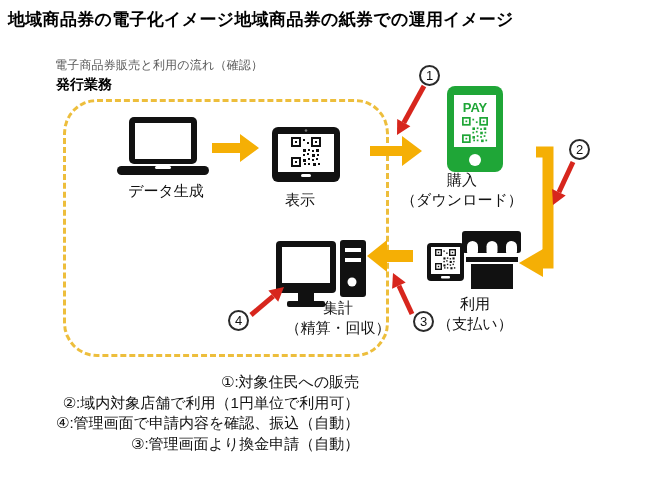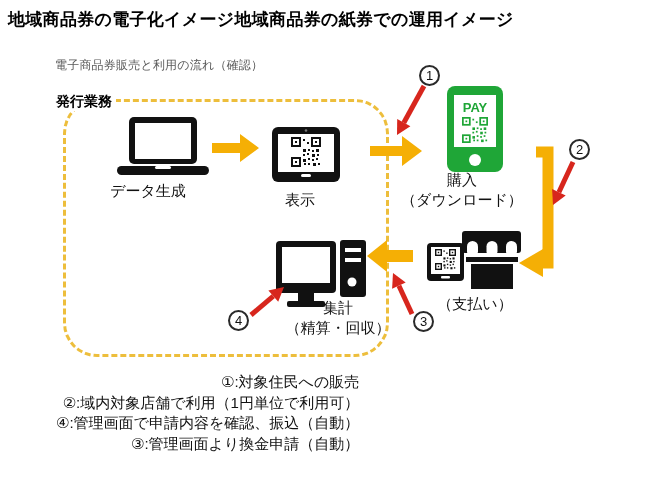--- a/index.html
+++ b/index.html
@@ -14,7 +14,7 @@
   }
   .subtitle{left:55px;top:57px;font-size:12px;color:#595959;letter-spacing:.2px;}
   .issuing-label{
-    left:54px;top:93px;font-size:14px;font-weight:bold;color:#000;
+    left:54px;top:76px;font-size:14px;font-weight:bold;color:#000;
     background:#fff;padding:0 4px 0 2px;z-index:3;
   }
   .dashed-box{

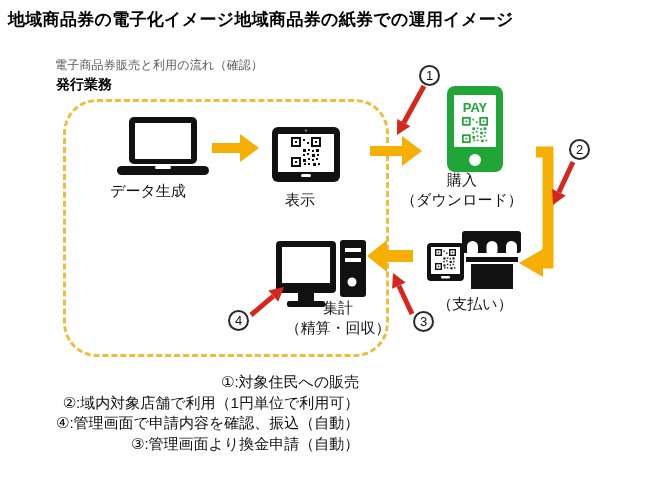--- a/index.html
+++ b/index.html
@@ -87,7 +87,7 @@
     <rect x="0" y="49" width="92" height="9" rx="4.5" fill="#111"></rect>
     <rect x="38" y="49" width="16" height="3" rx="1.5" fill="#fff"></rect>
   </svg>
-  <div class="abs node-label" style="left:98px;top:181px;width:100px">データ生成</div>
+  <div class="abs node-label" style="left:116px;top:181px;width:100px">データ生成</div>
 
   <svg class="abs flow" style="left:212px;top:133px" width="48" height="30" viewBox="0 0 48 30">
     <polygon points="0,10 28,10 28,1 47,15 28,29 28,20 0,20" fill="#F5AF05"></polygon>

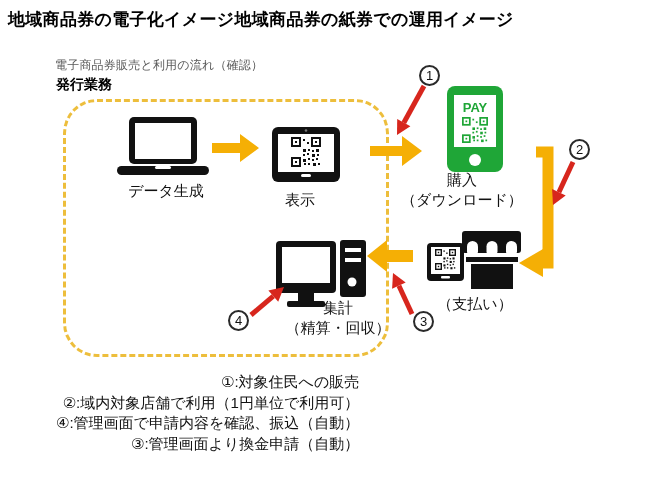--- a/index.html
+++ b/index.html
@@ -144,6 +144,7 @@
     <rect x="11" y="35" width="42" height="25" fill="#111"></rect>
   </svg>
   <div class="abs node-label" style="left:410px;top:294px;width:130px">
+    <div>利用</div>
     <div>（支払い）</div>
   </div>
 

